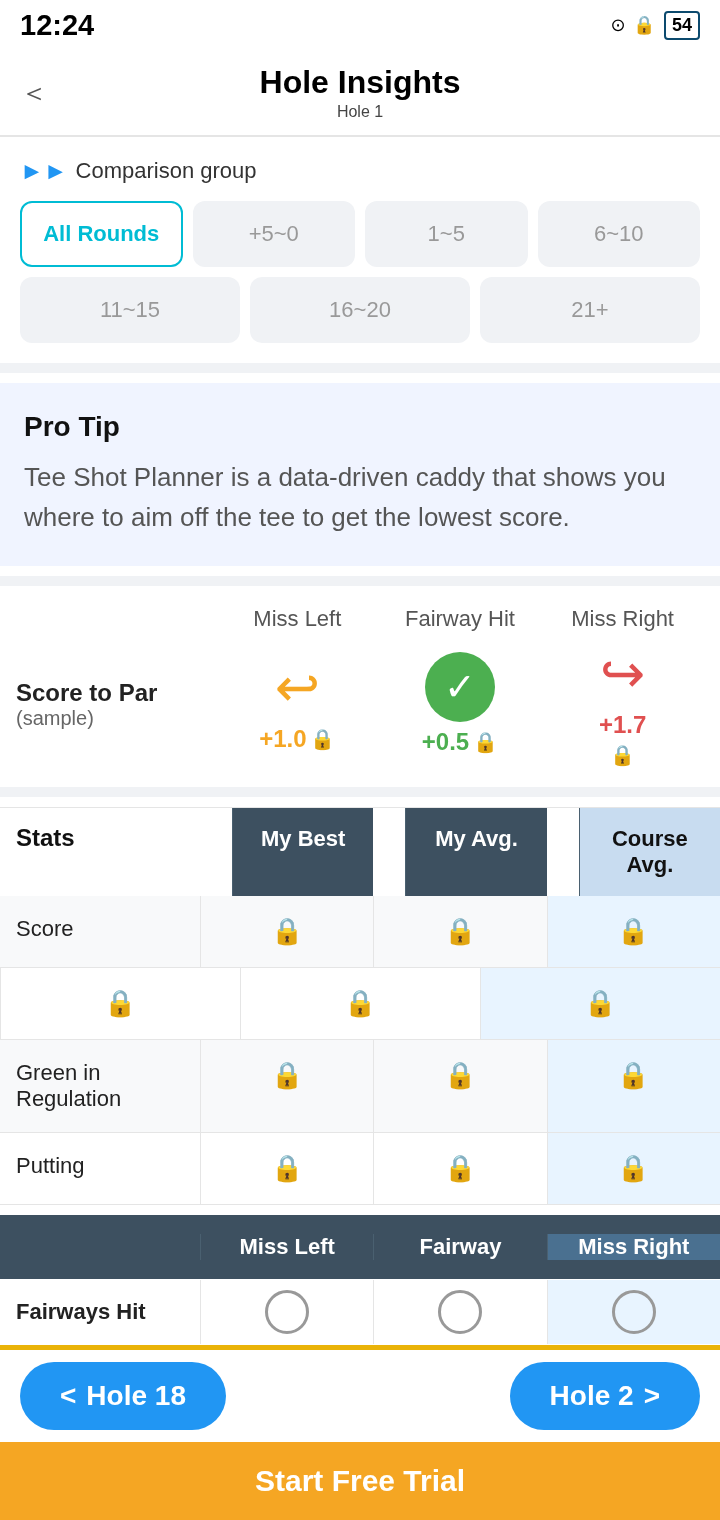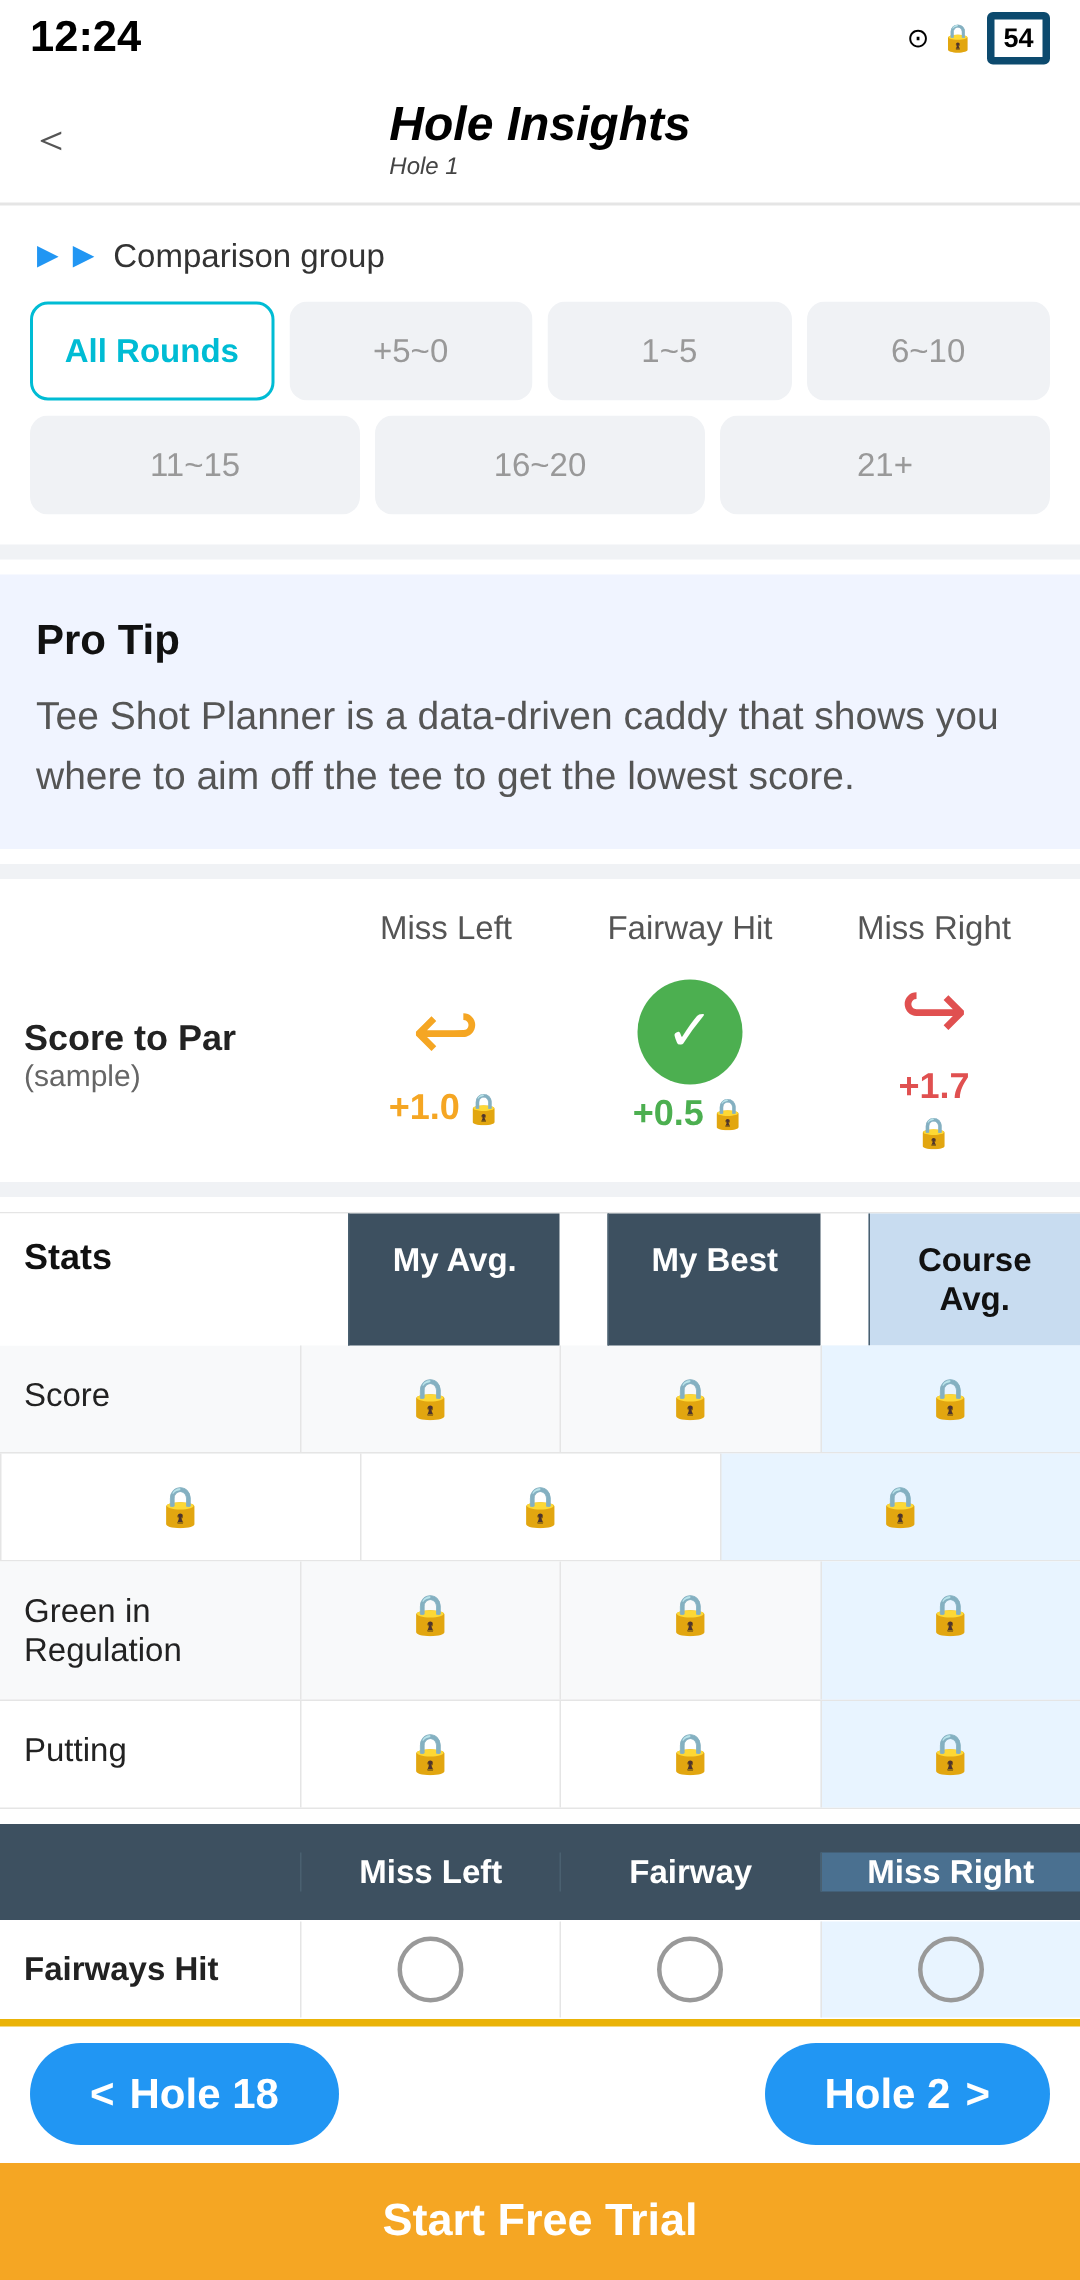--- a/index.html
+++ b/index.html
@@ -33,7 +33,7 @@
       font-size: 18px;
     }
     .battery-box {
-      border: 5px solid #0c4a6e;
+      border: 2px solid #0c4a6e;
       border-radius: 4px;
       padding: 2px 6px;
       font-size: 18px;

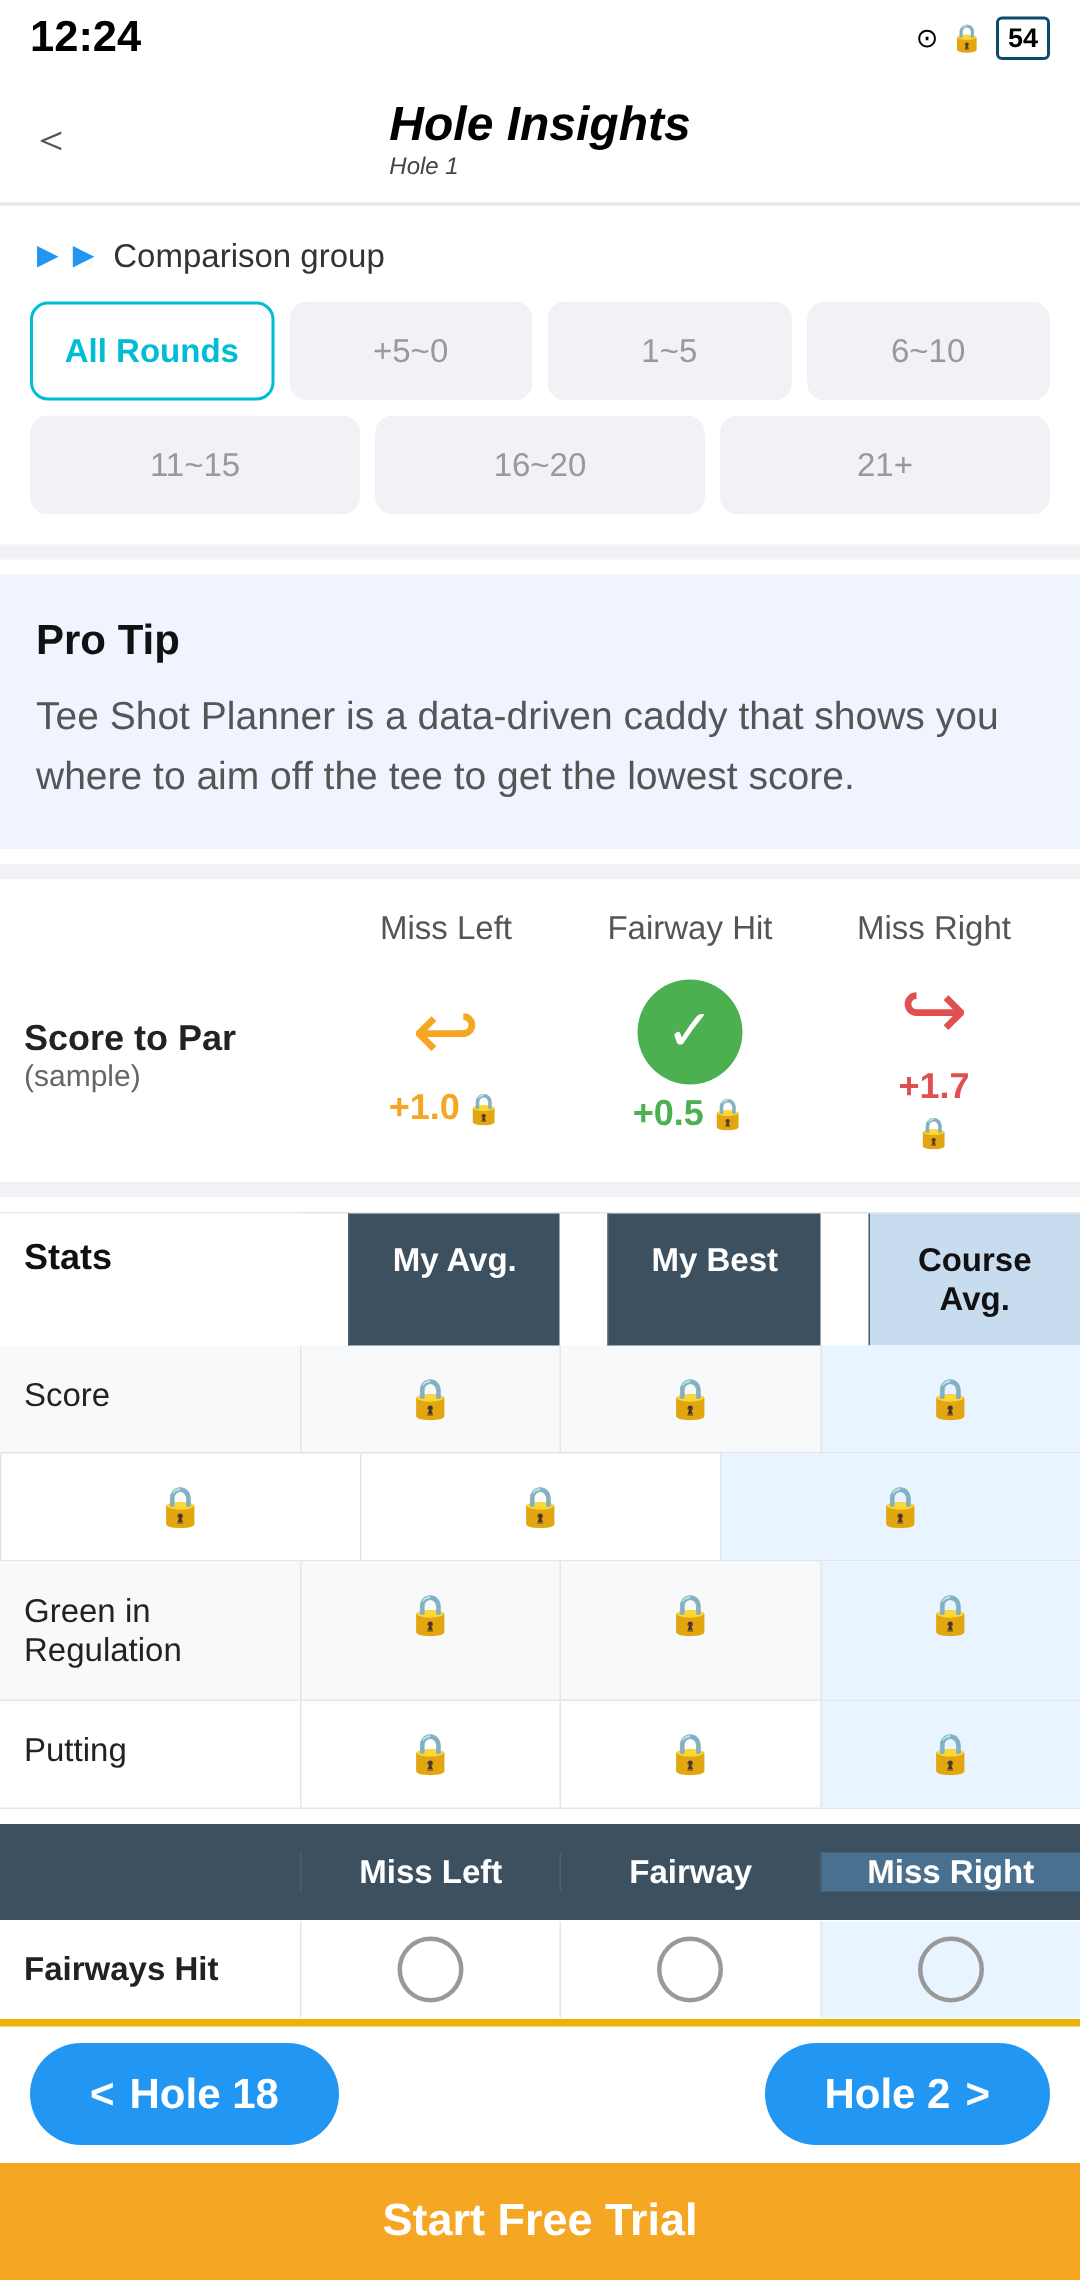--- a/index.html
+++ b/index.html
@@ -60,8 +60,7 @@
       border: none;
     }
     .header-center {
-      text-align: left;
-      font-style: italic;
+      text-align: center;
     }
     .header-title {
       font-size: 32px;

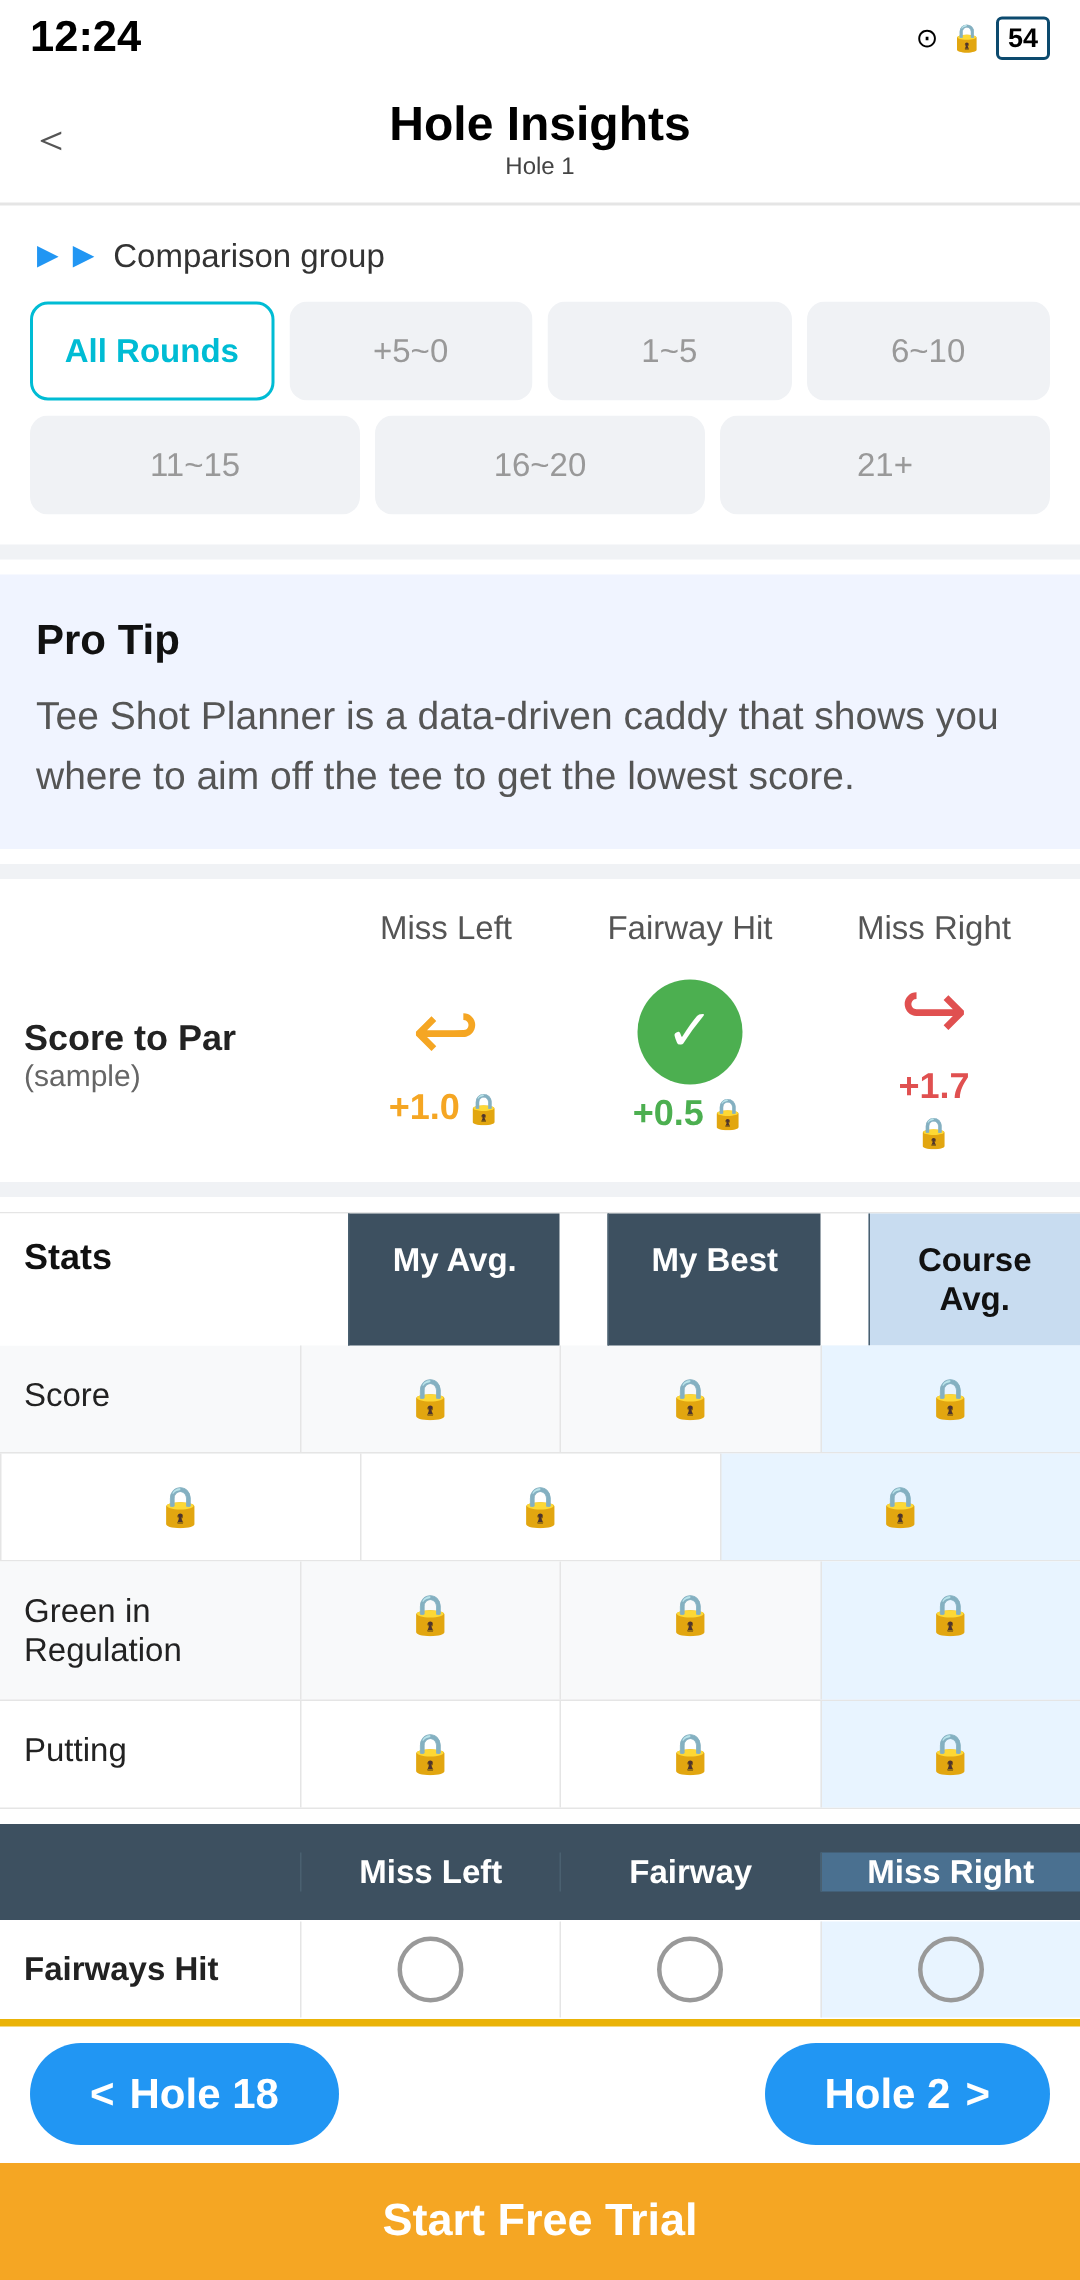--- a/index.html
+++ b/index.html
@@ -482,8 +482,8 @@
 <div class="stats-section">
   <div class="stats-header-row">
     <div class="stats-label-col">Stats</div>
+    <div class="stats-col-header">My Best</div>
     <div class="stats-col-header">My Avg.</div>
-    <div class="stats-col-header">My Best</div>
     <div class="stats-col-header highlight">Course Avg.</div>
   </div>
 

